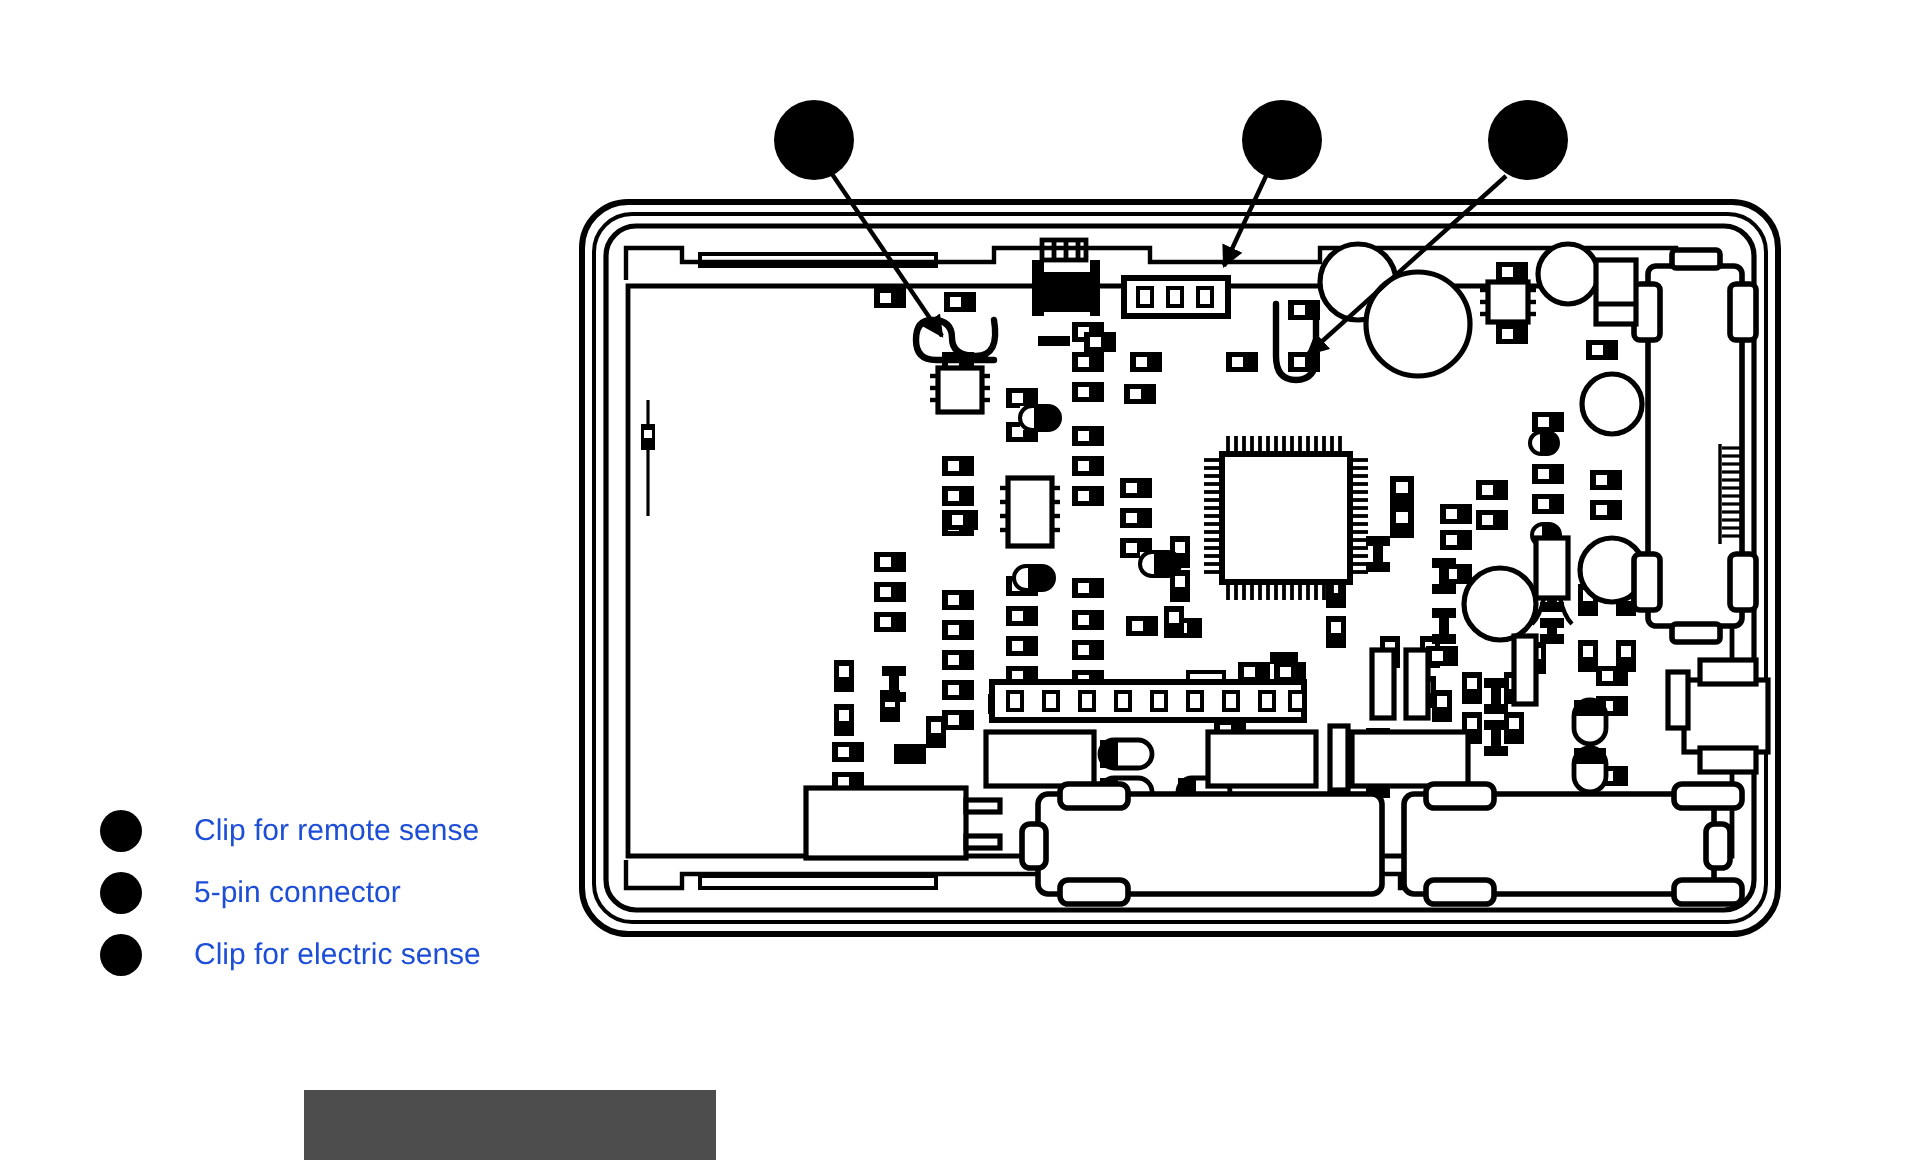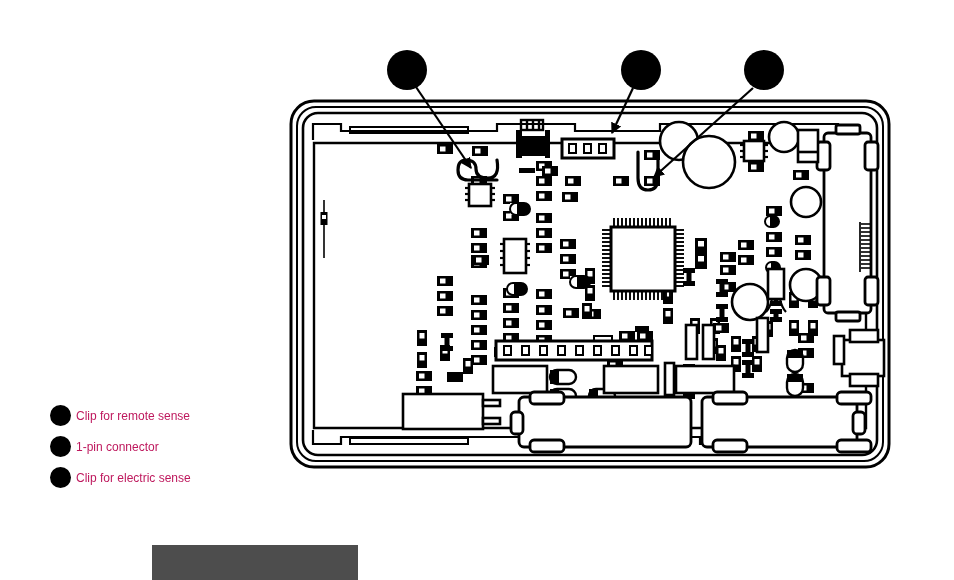--- a/index.html
+++ b/index.html
@@ -19,7 +19,7 @@
     background:#000000;flex:0 0 auto;
   }
   .legend-label{
-    margin-left:5px;font-size:12px;color:#be185d;
+    margin-left:26px;font-size:15px;color:#1d4ed8;
     line-height:1;white-space:nowrap;
   }
 

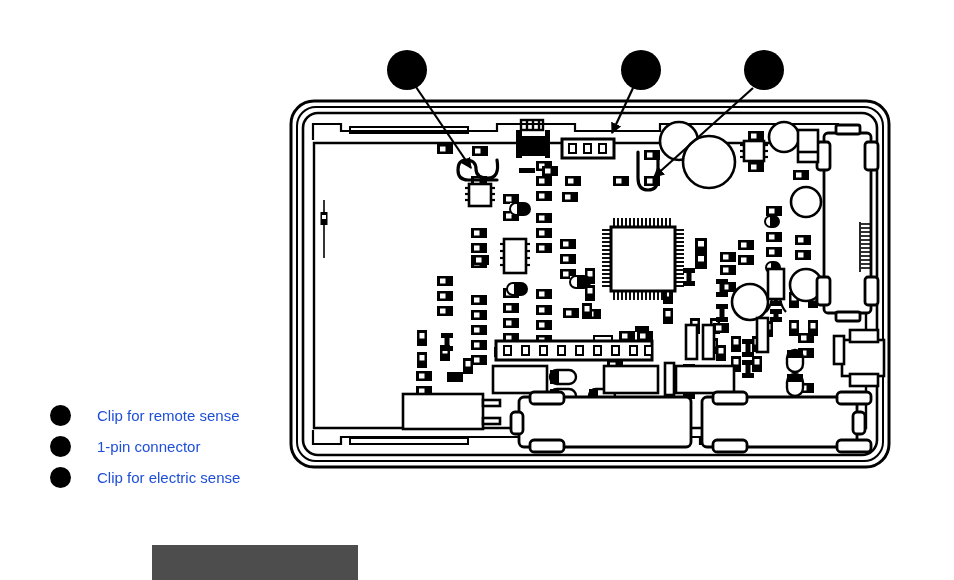--- a/index.html
+++ b/index.html
@@ -652,7 +652,7 @@
 
     <div class="legend-row">
       <span class="legend-dot"></span>
-      <span class="legend-label">1-pin connector</span>
+      <span class="legend-label">5-pin connector</span>
     </div>
 
     <div class="legend-row">

